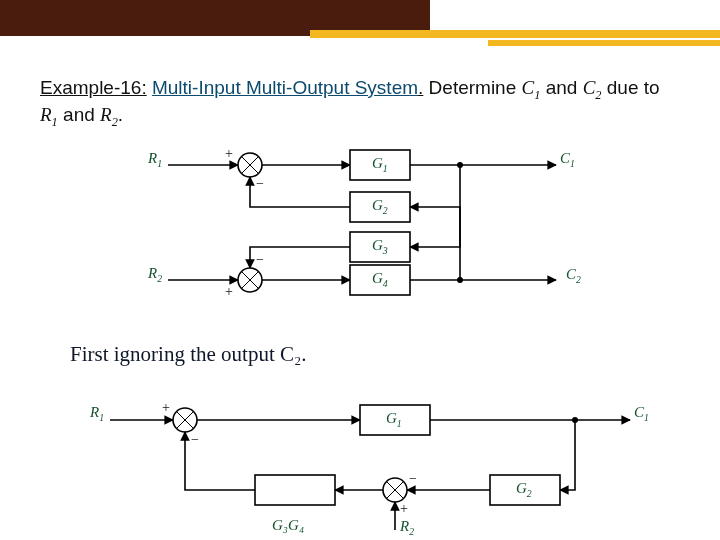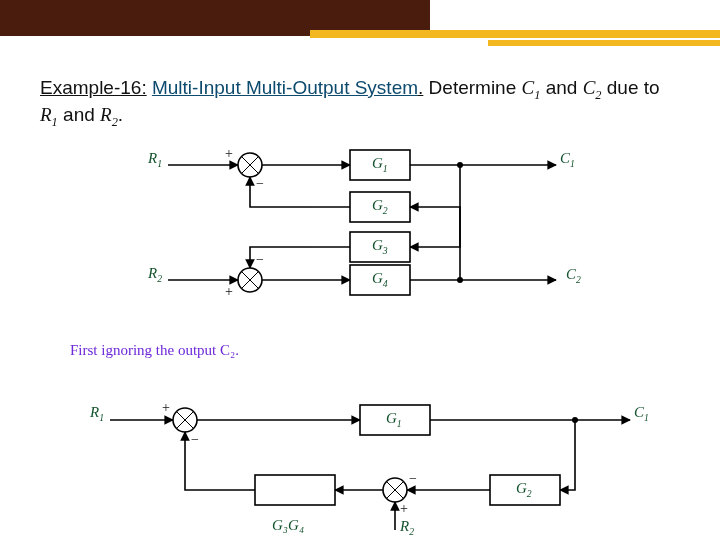--- a/index.html
+++ b/index.html
@@ -63,8 +63,8 @@
   .note {
     position: absolute;
     font-family: "Times New Roman", serif;
-    font-size: 15px;
-    color: #6d28d9;
+    font-size: 21px;
+    color: #0f172a;
   }
 </style>
 </head>

